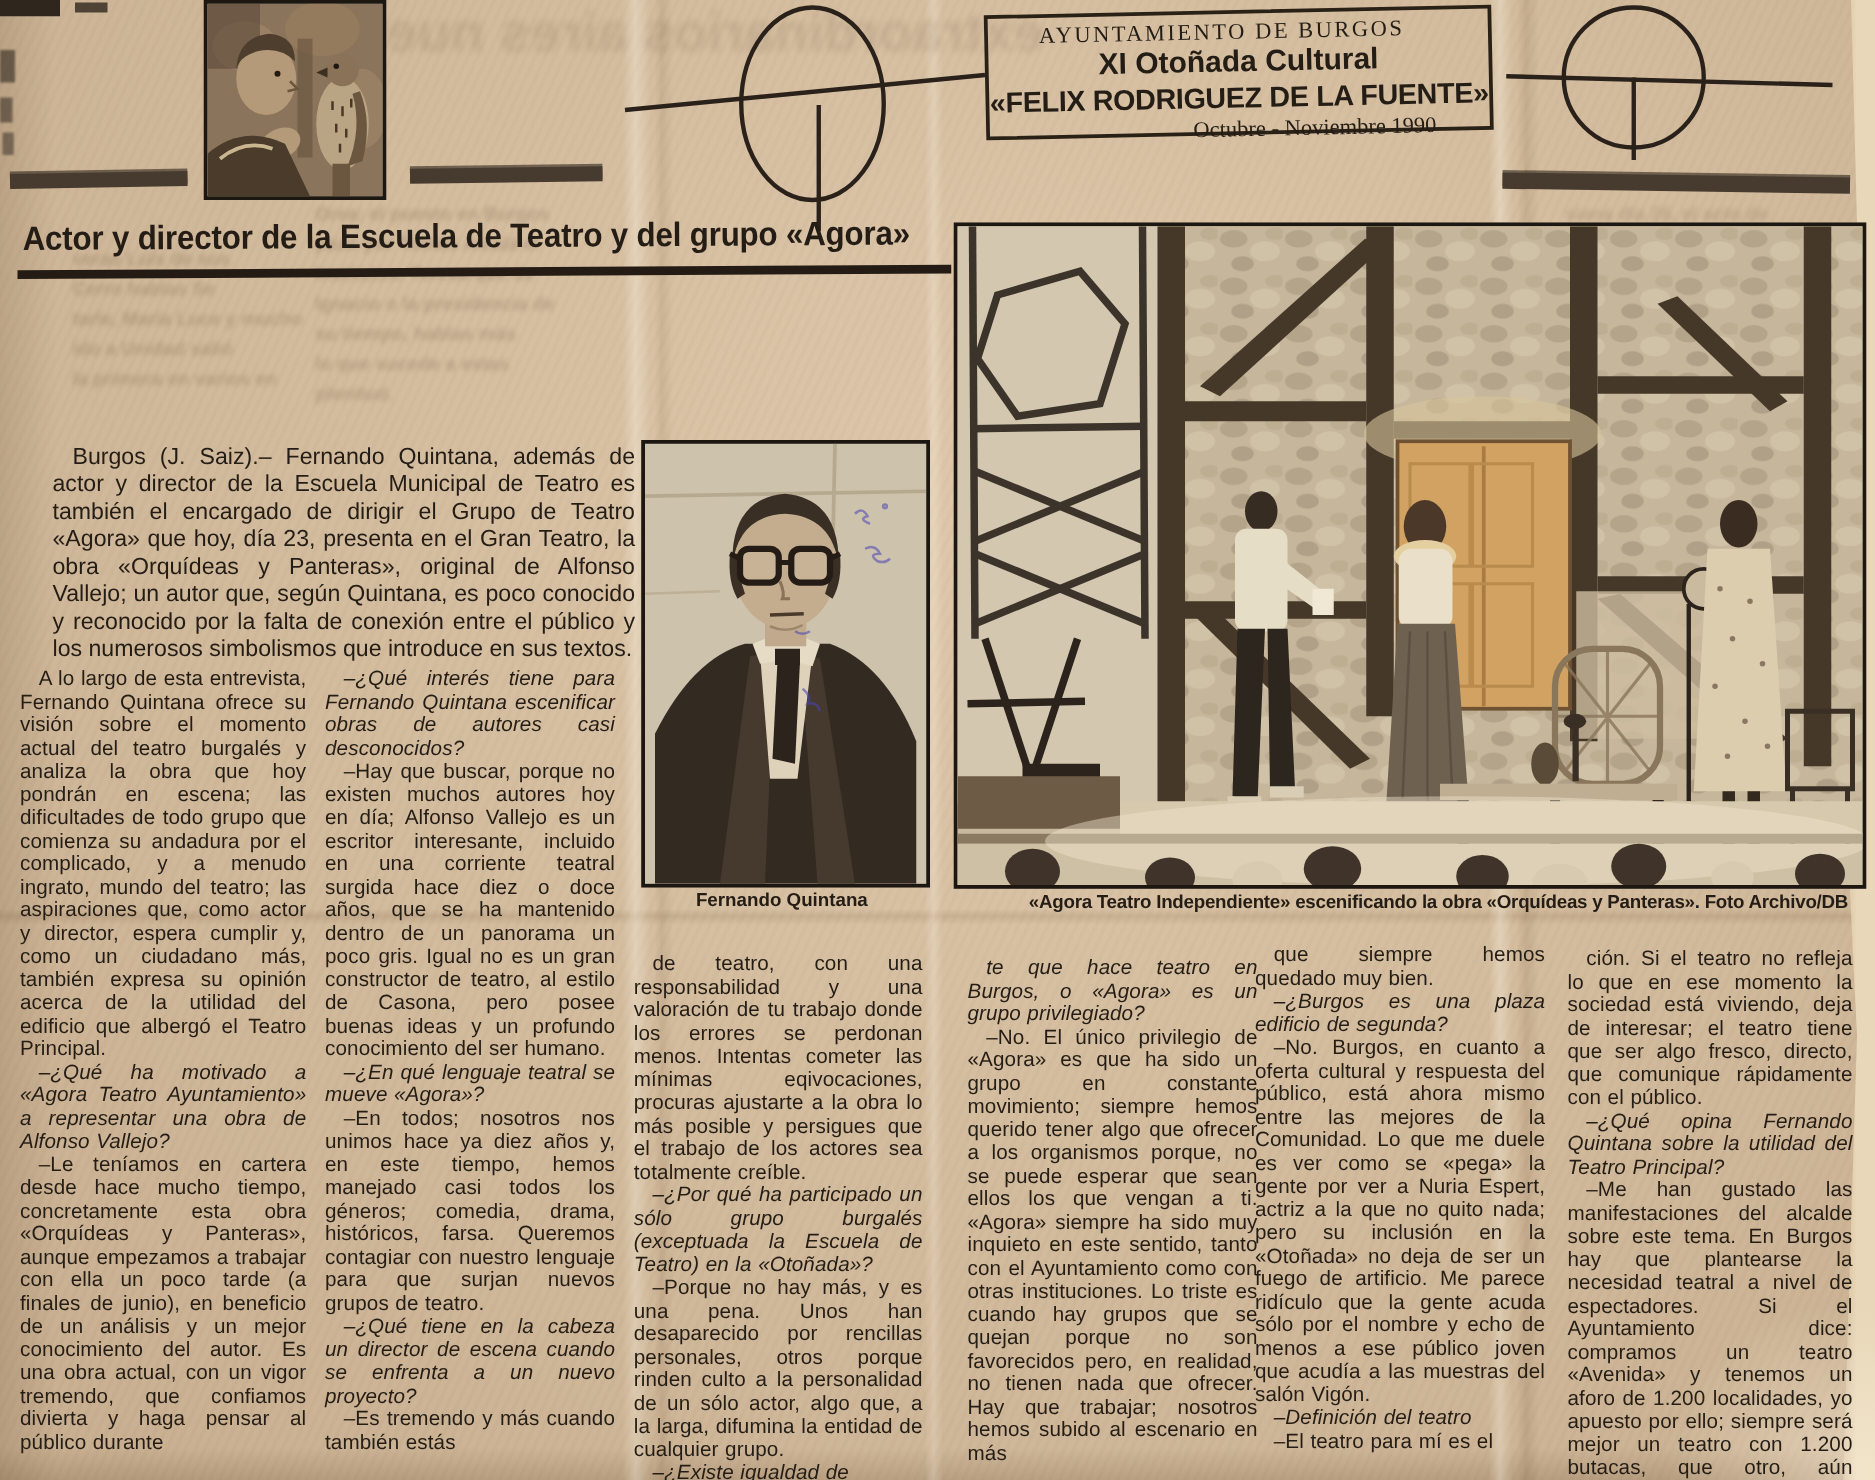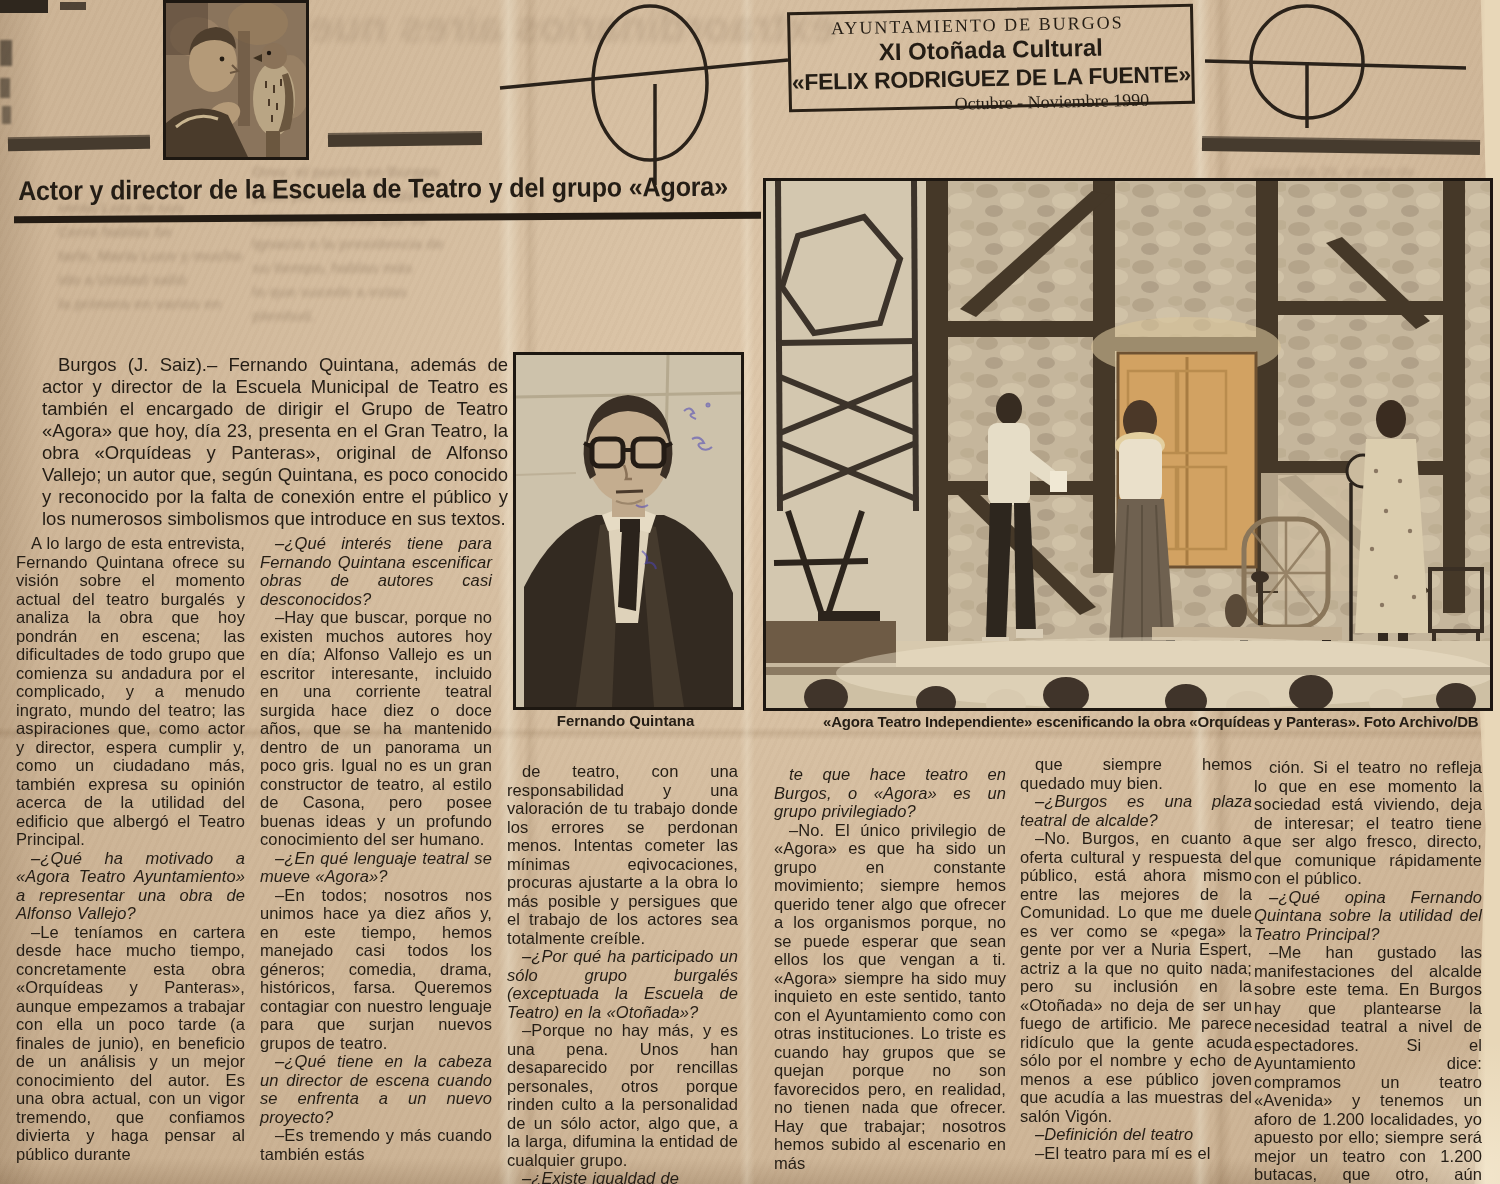--- a/index.html
+++ b/index.html
@@ -374,7 +374,7 @@
       <p class="q">te que hace teatro en Burgos, o «Agora» es un grupo privilegiado?</p>
       <p>–No. El único privilegio de «Agora» es que ha sido un grupo en constante movimiento; siempre hemos querido tener algo que ofrecer a los organismos porque, no se puede esperar que sean ellos los que vengan a ti. «Agora» siempre ha sido muy inquieto en este sentido, tanto con el Ayuntamiento como con otras instituciones. Lo triste es cuando hay grupos que se quejan porque no son favorecidos pero, en realidad, no tienen nada que ofrecer. Hay que trabajar; nosotros hemos subido al escenario en más</p>
     </div>
-  <div class="abs col" style="left:1004px;top:755px;width:232px;margin-left:16px;">
+  <div class="abs col" style="left:1004px;top:755px;width:232px;">
       <p>que siempre hemos quedado muy bien.</p>
       <p class="q">–¿Burgos es una plaza teatral de alcalde?</p>
       <p>–No. Burgos, en cuanto a oferta cultural y respuesta del público, está ahora mismo entre las mejores de la Comunidad. Lo que me duele es ver como se «pega» la gente por ver a Nuria Espert, actriz a la que no quito nada; pero su inclusión en la «Otoñada» no deja de ser un fuego de artificio. Me parece ridículo que la gente acuda sólo por el nombre y echo de menos a ese público joven que acudía a las muestras del salón Vigón.</p>

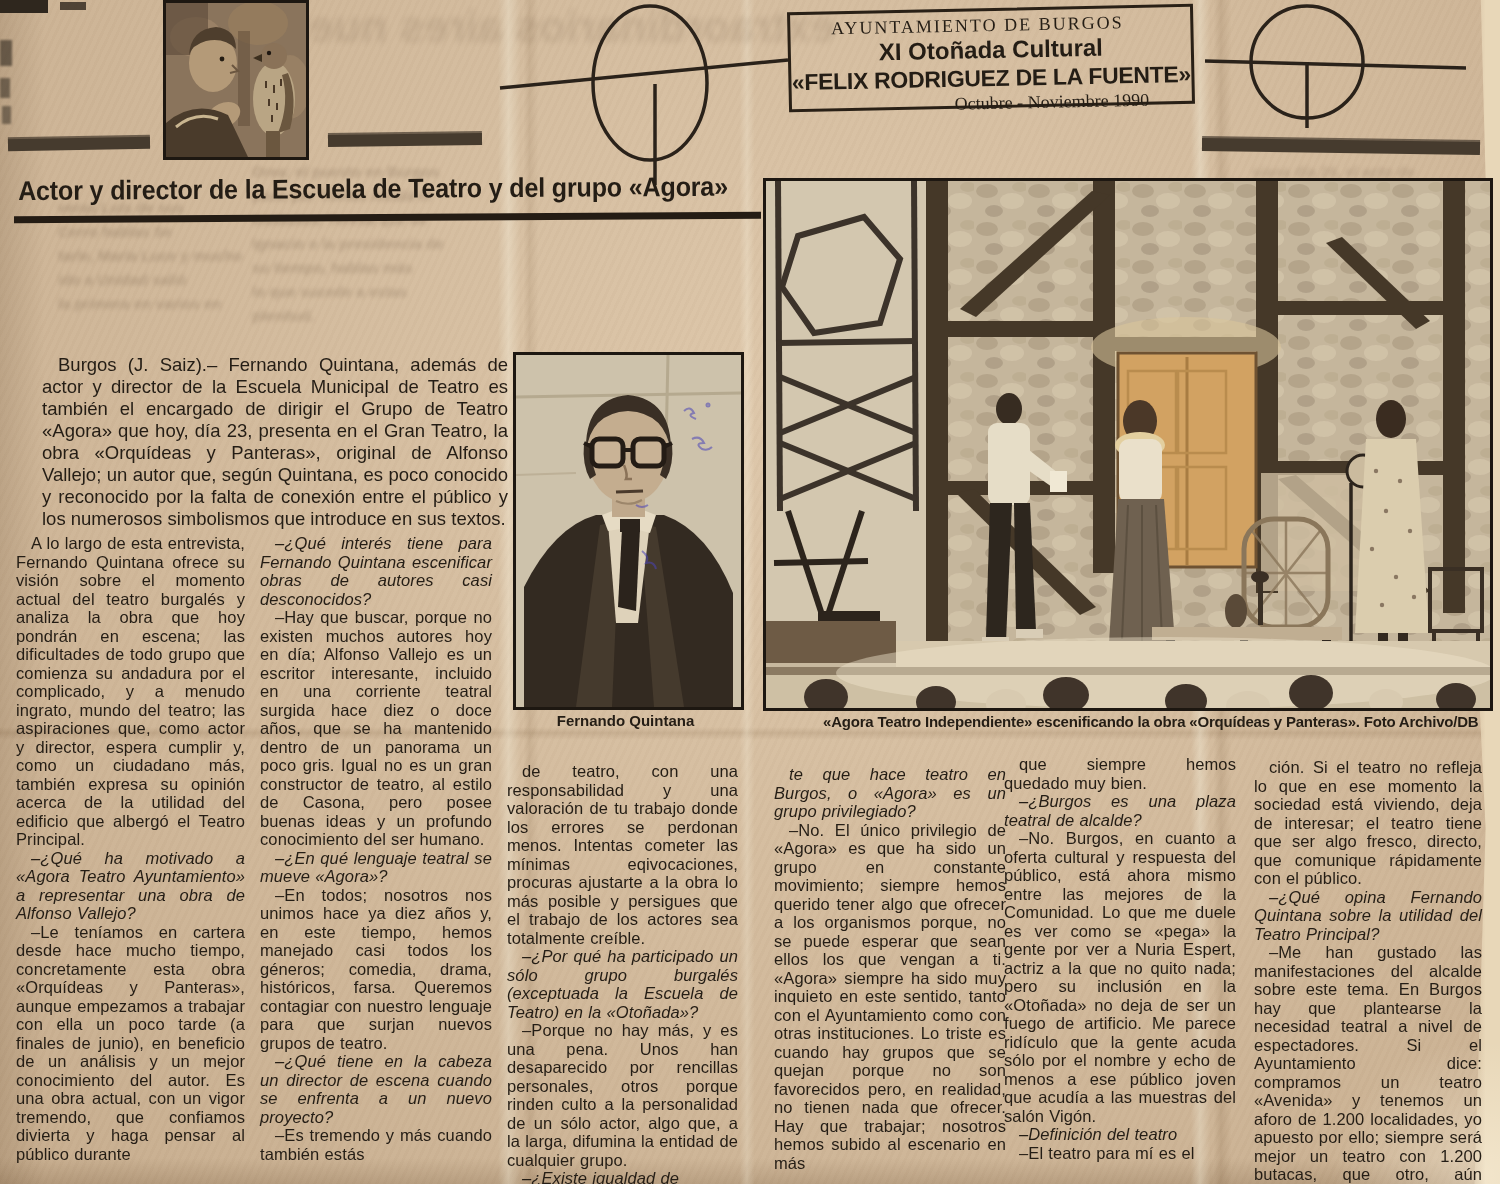--- a/index.html
+++ b/index.html
@@ -376,7 +376,7 @@
     </div>
   <div class="abs col" style="left:1004px;top:755px;width:232px;">
       <p>que siempre hemos quedado muy bien.</p>
-      <p class="q">–¿Burgos es una plaza teatral de alcalde?</p>
+      <p class="q">–¿Burgos es una plaza edificio de segunda?</p>
       <p>–No. Burgos, en cuanto a oferta cultural y respuesta del público, está ahora mismo entre las mejores de la Comunidad. Lo que me duele es ver como se «pega» la gente por ver a Nuria Espert, actriz a la que no quito nada; pero su inclusión en la «Otoñada» no deja de ser un fuego de artificio. Me parece ridículo que la gente acuda sólo por el nombre y echo de menos a ese público joven que acudía a las muestras del salón Vigón.</p>
       <p class="q">–Definición del teatro</p>
       <p>–El teatro para mí es el</p>

